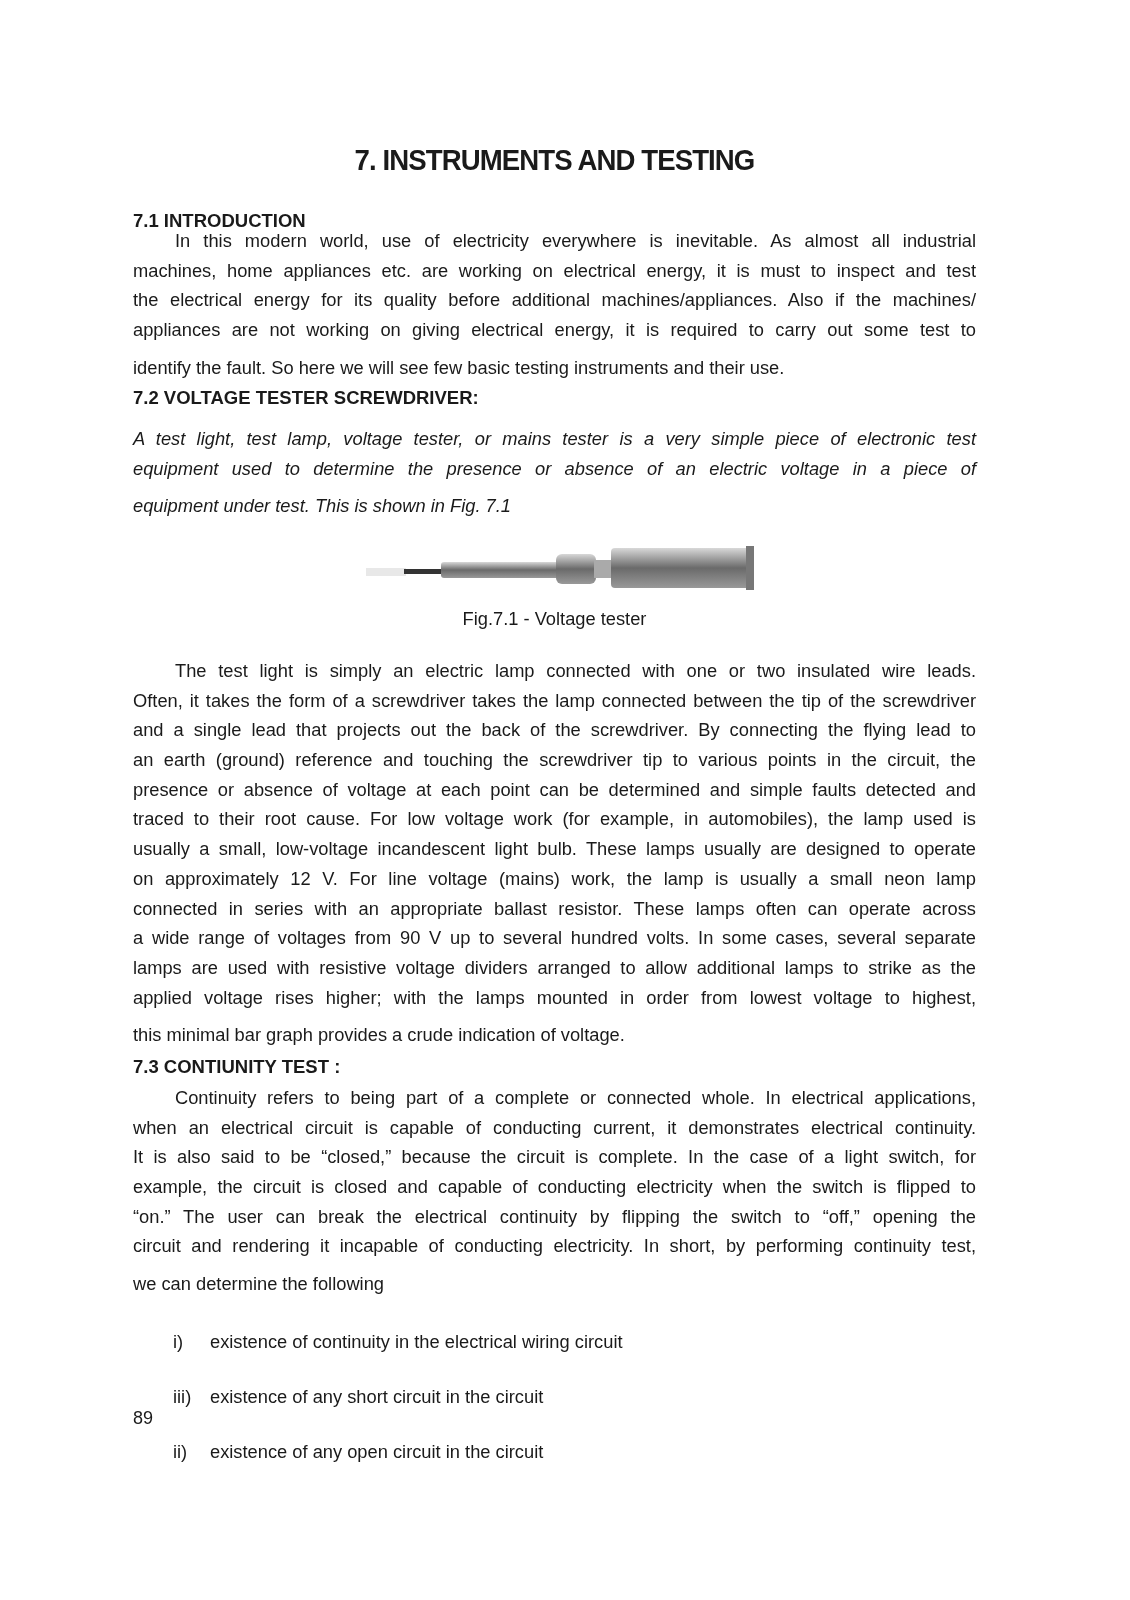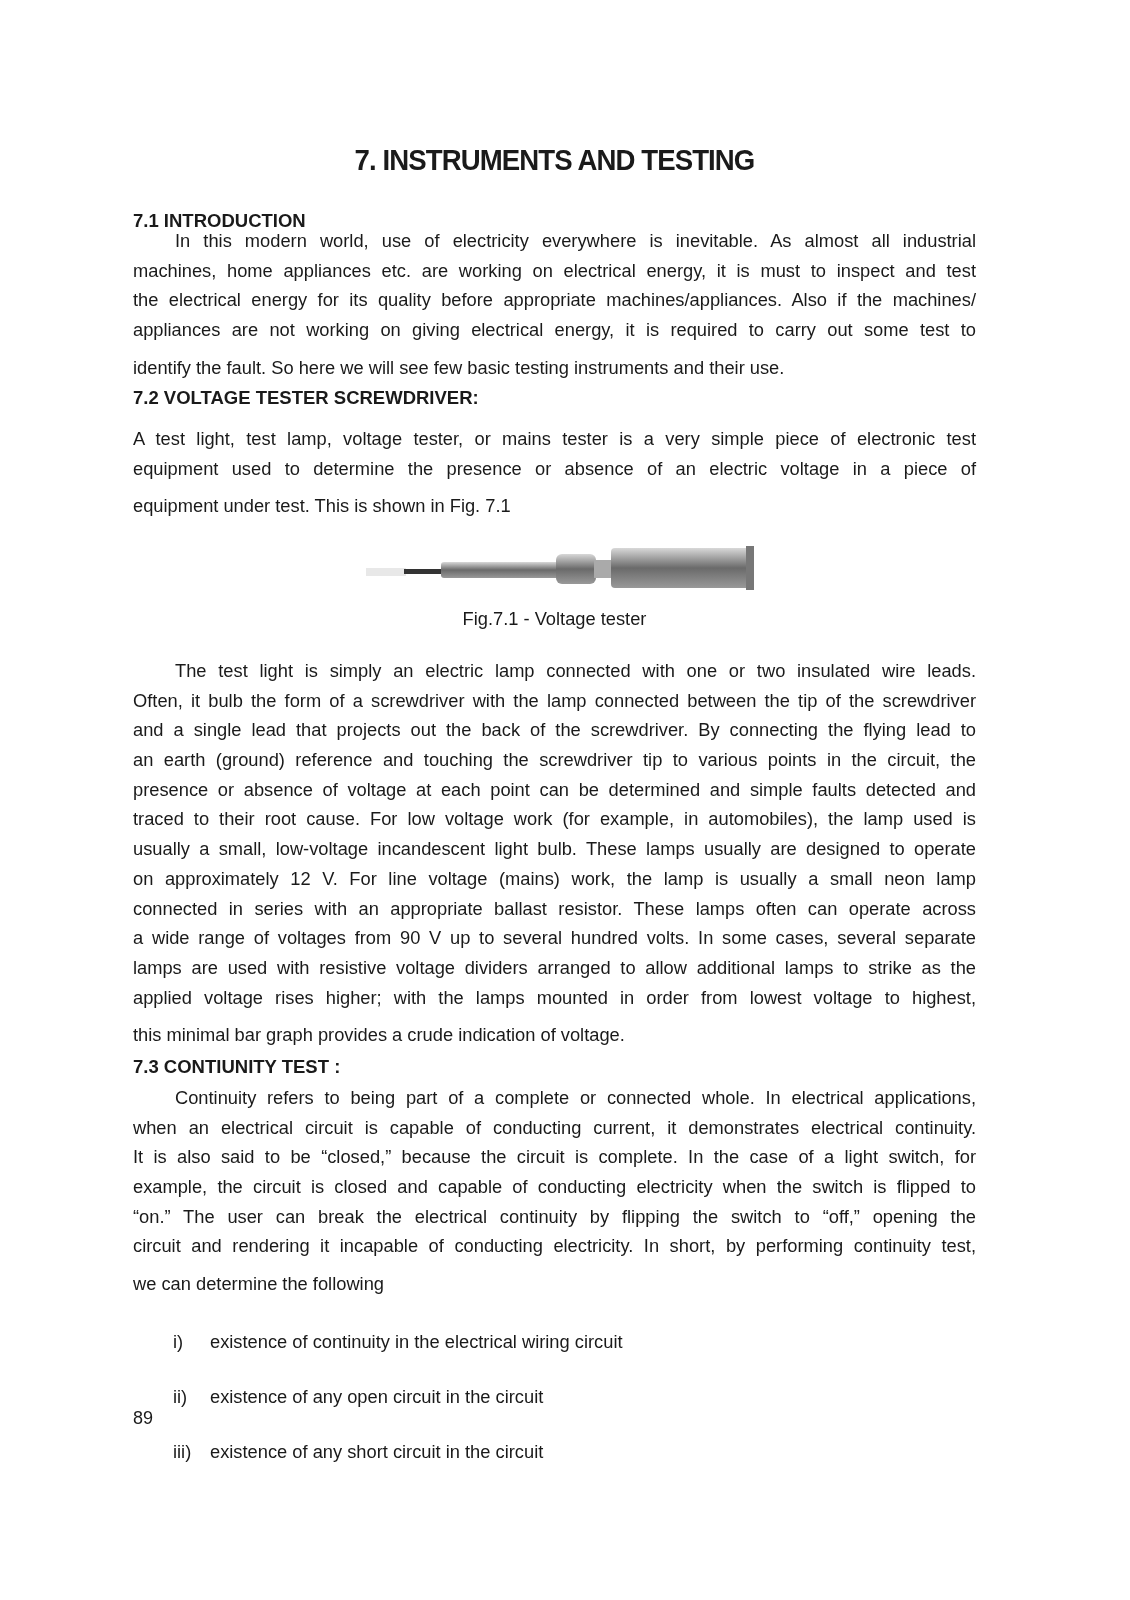--- a/index.html
+++ b/index.html
@@ -31,7 +31,7 @@
   <div class="para" style="top:226px;">
     <span class="line indent">In this modern world, use of electricity everywhere is inevitable. As almost all industrial</span>
     <span class="line">machines, home appliances etc. are working on electrical energy, it is must to inspect and test</span>
-    <span class="line">the electrical energy for its quality before appropriate machines/appliances. Also if the machines/</span>
+    <span class="line">the electrical energy for its quality before additional machines/appliances. Also if the machines/</span>
     <span class="line">appliances are not working on giving electrical energy, it is required to carry out some test to</span>
     <span class="line last">identify the fault. So here we will see few basic testing instruments and their use.</span>
   </div>

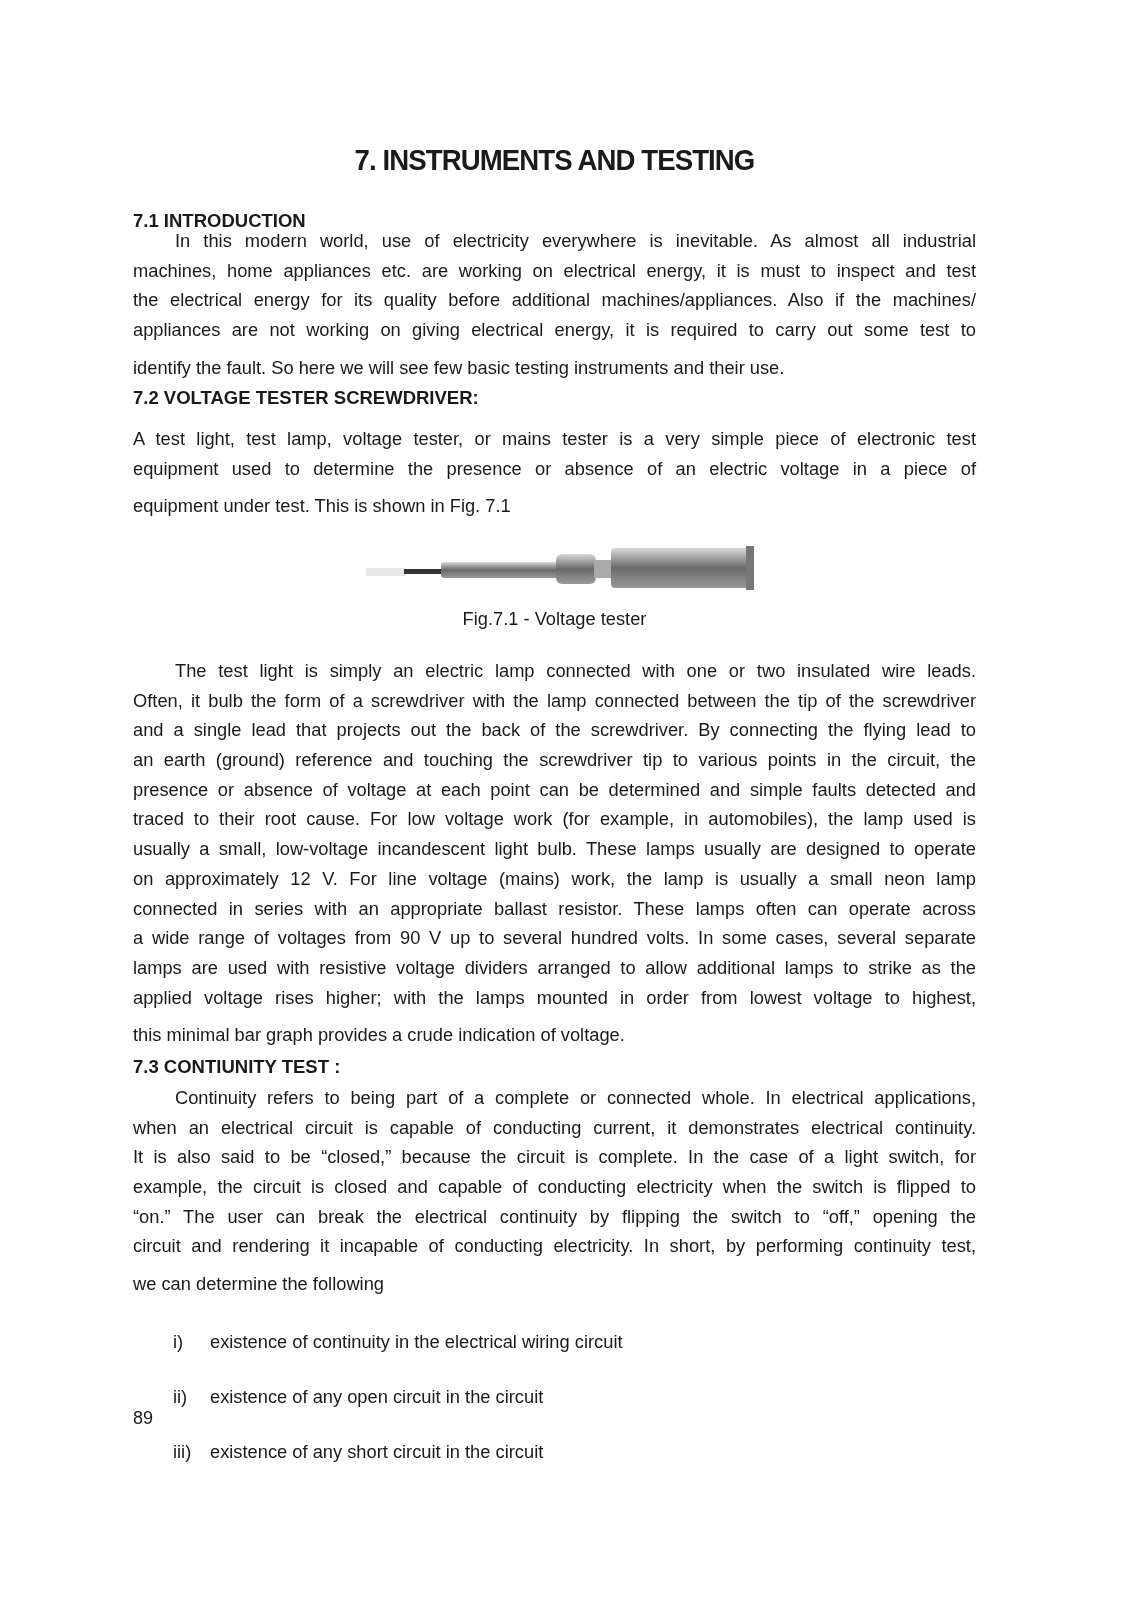--- a/index.html
+++ b/index.html
@@ -37,7 +37,7 @@
   </div>
 
   <div class="h2" style="top:387px;">7.2 VOLTAGE TESTER SCREWDRIVER:</div>
-  <div class="para" style="top:424px;">
+  <div class="para" style="top:424px;font-style:italic;">
     <span class="line">A test light, test lamp, voltage tester, or mains tester is a very simple piece of electronic test</span>
     <span class="line">equipment used to determine the presence or absence of an electric voltage in a piece of</span>
     <span class="line last">equipment under test. This is shown in Fig. 7.1</span>

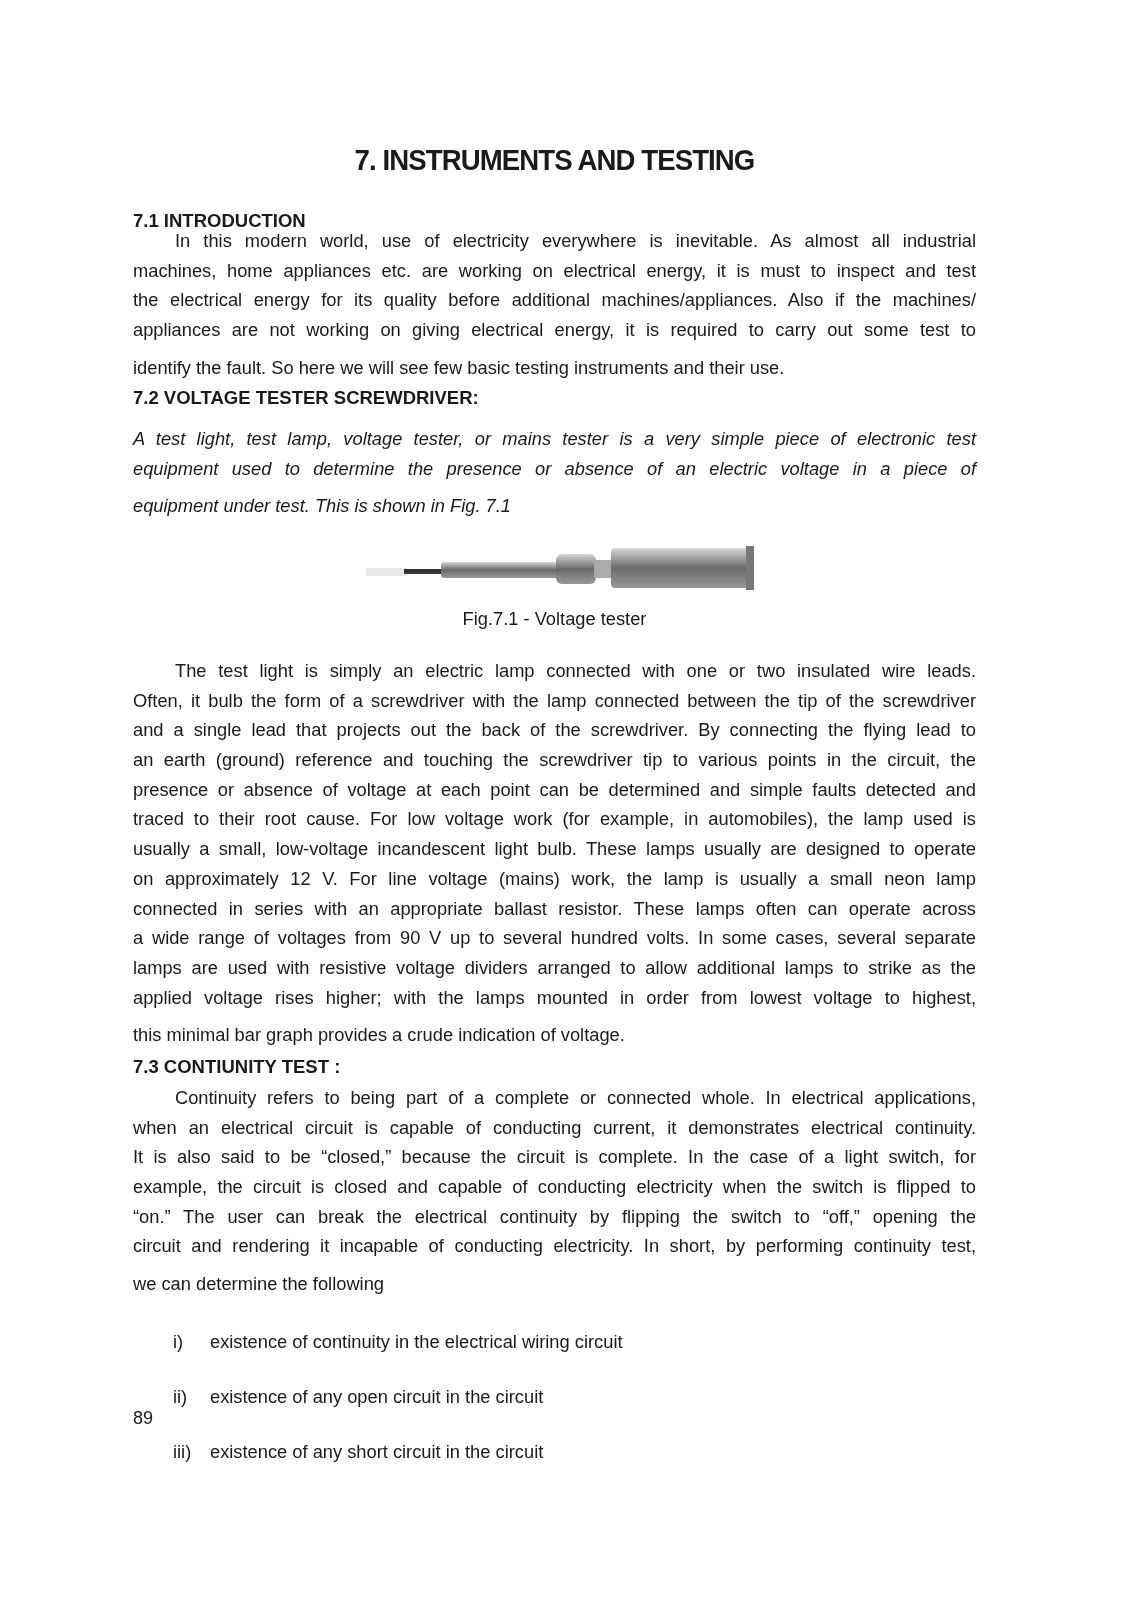--- a/index.html
+++ b/index.html
@@ -65,7 +65,7 @@
 
   <div class="para" style="top:656px;">
     <span class="line indent">The test light is simply an electric lamp connected with one or two insulated wire leads.</span>
-    <span class="line">Often, it bulb the form of a screwdriver with the lamp connected between the tip of the screwdriver</span>
+    <span class="line">Often, it takes the form of a screwdriver takes the lamp connected between the tip of the screwdriver</span>
     <span class="line">and a single lead that projects out the back of the screwdriver. By connecting the flying lead to</span>
     <span class="line">an earth (ground) reference and touching the screwdriver tip to various points in the circuit, the</span>
     <span class="line">presence or absence of voltage at each point can be determined and simple faults detected and</span>

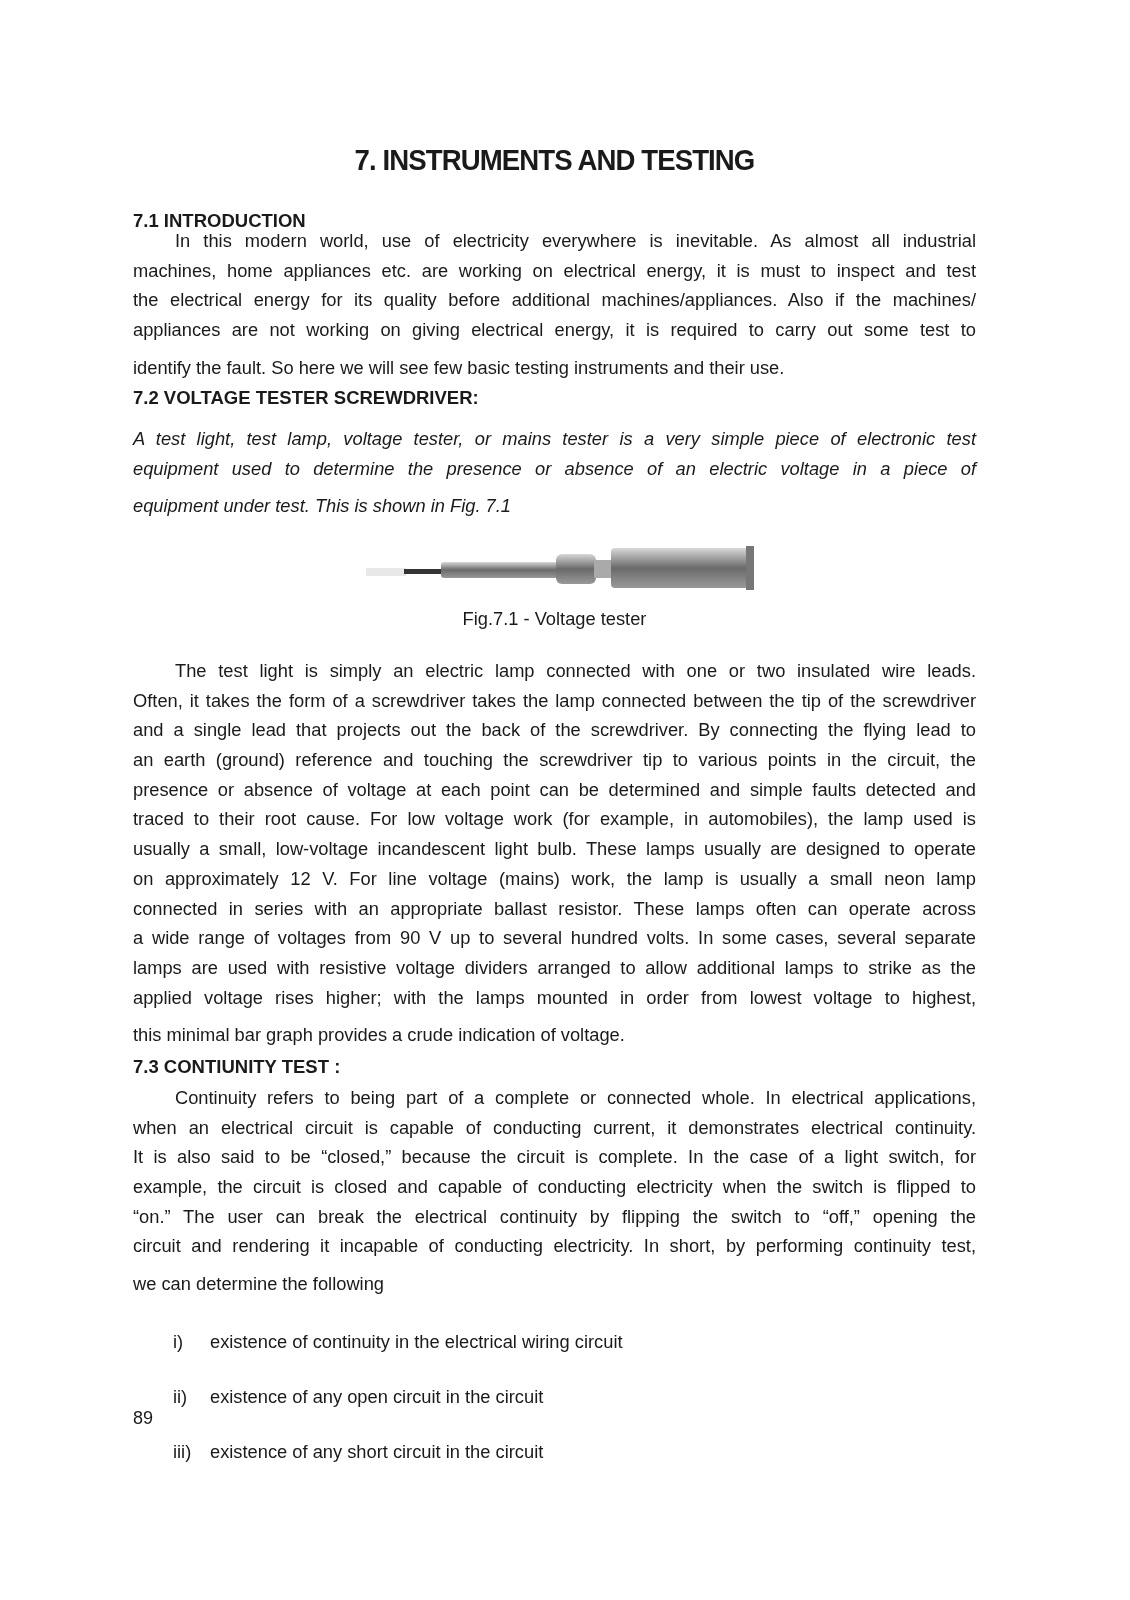--- a/index.html
+++ b/index.html
@@ -95,10 +95,10 @@
       <span class="list-num">i)</span><span>existence of continuity in the electrical wiring circuit</span>
     </div>
     <div class="list-item">
-      <span class="list-num">ii)</span><span>existence of any open circuit in the circuit</span>
+      <span class="list-num">iii)</span><span>existence of any short circuit in the circuit</span>
     </div>
     <div class="list-item">
-      <span class="list-num">iii)</span><span>existence of any short circuit in the circuit</span>
+      <span class="list-num">ii)</span><span>existence of any open circuit in the circuit</span>
     </div>
   </div>
 

